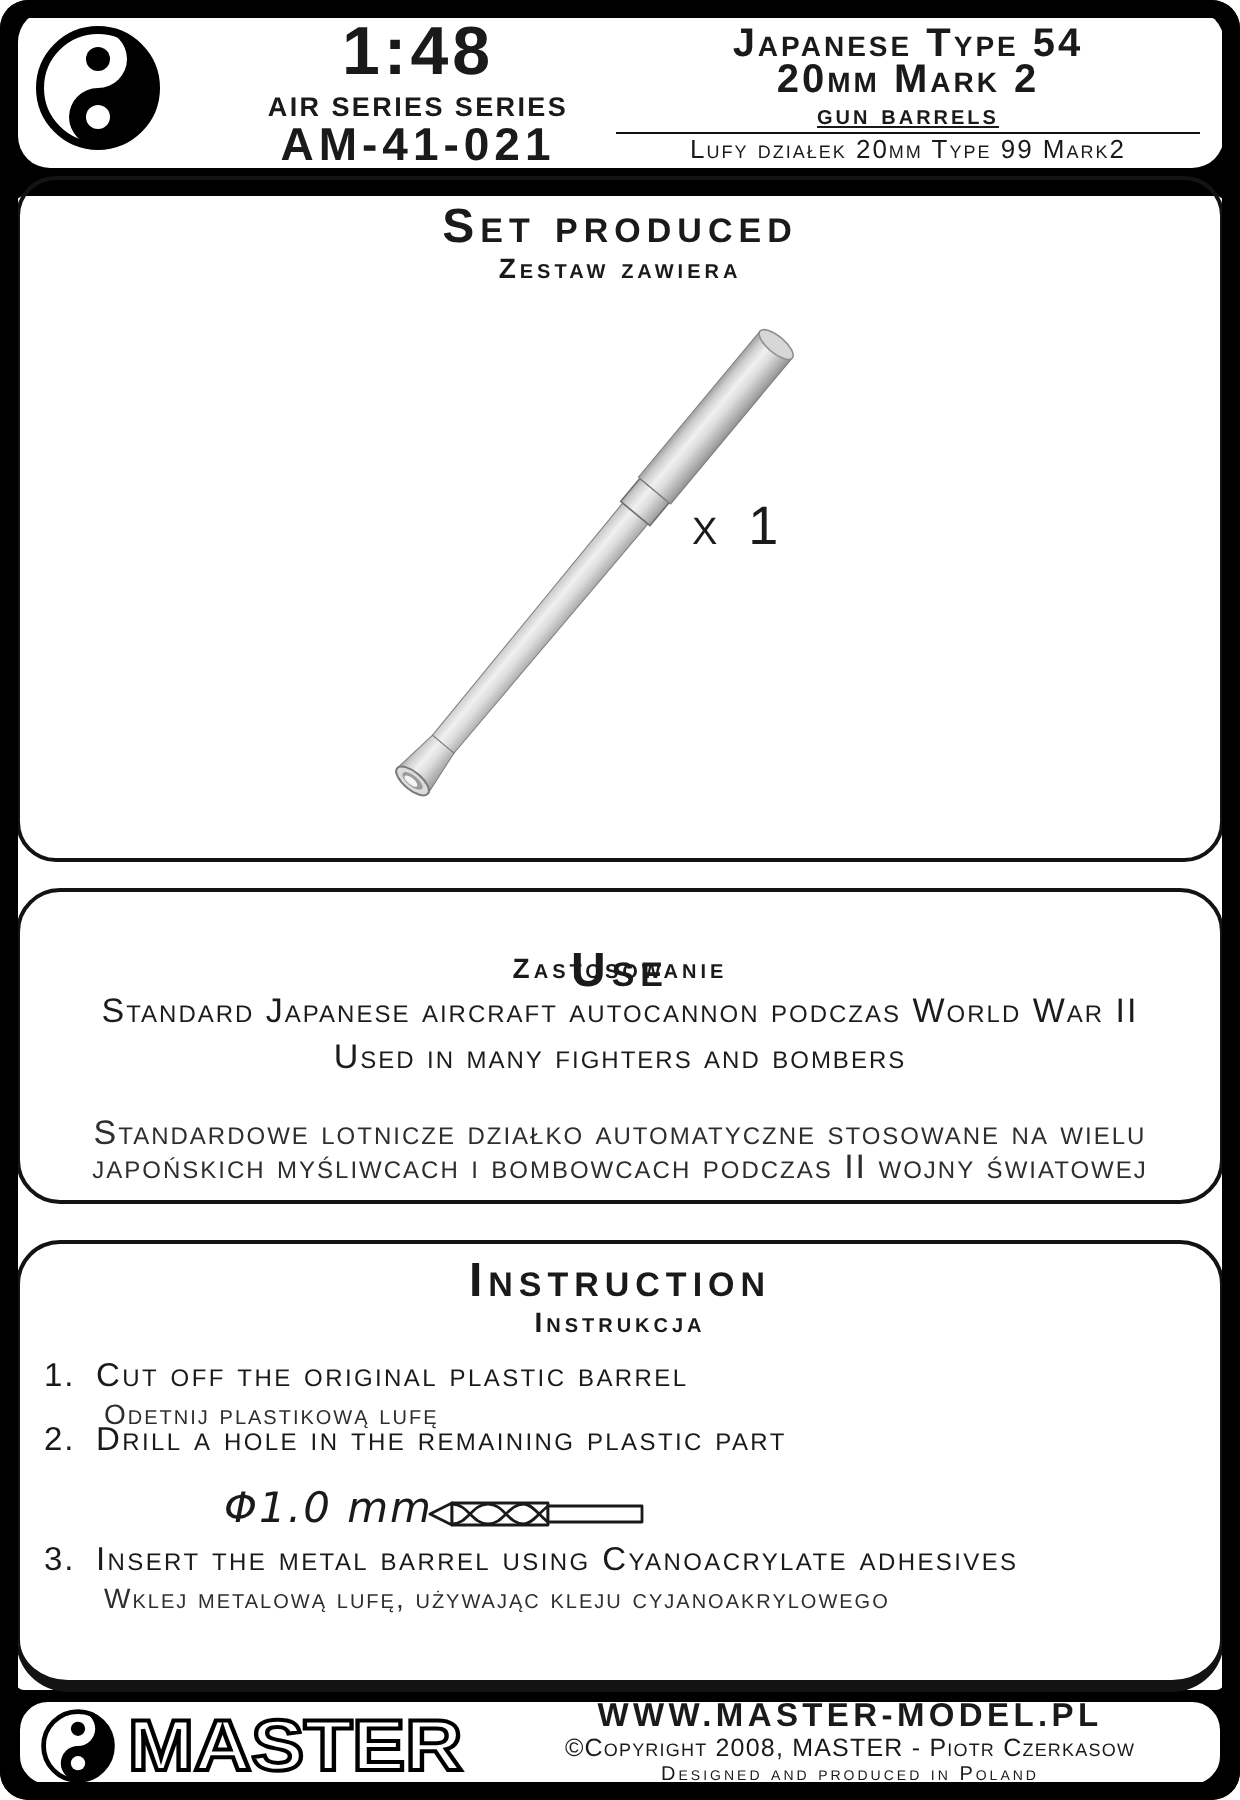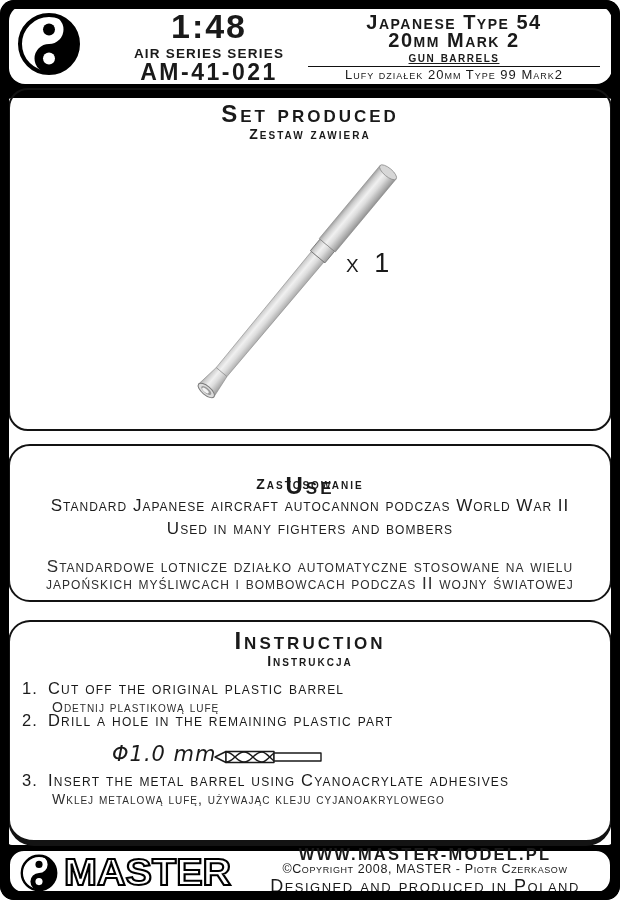--- a/index.html
+++ b/index.html
@@ -60,7 +60,7 @@
   #foot-right{position:absolute;left:238px;right:8px;top:1px;bottom:1px;display:flex;flex-direction:column;align-items:center;justify-content:center;text-align:center;}
   .f-web{font-size:16.5px;font-weight:700;letter-spacing:2.2px;line-height:1.05;}
   .f-copy{font-size:12.5px;letter-spacing:0.6px;line-height:1.1;}
-  .f-prod{font-size:18px;letter-spacing:1.5px;line-height:1.1;}
+  .f-prod{font-size:10px;letter-spacing:1.5px;line-height:1.1;}
 </style>
 </head>
 <body>

